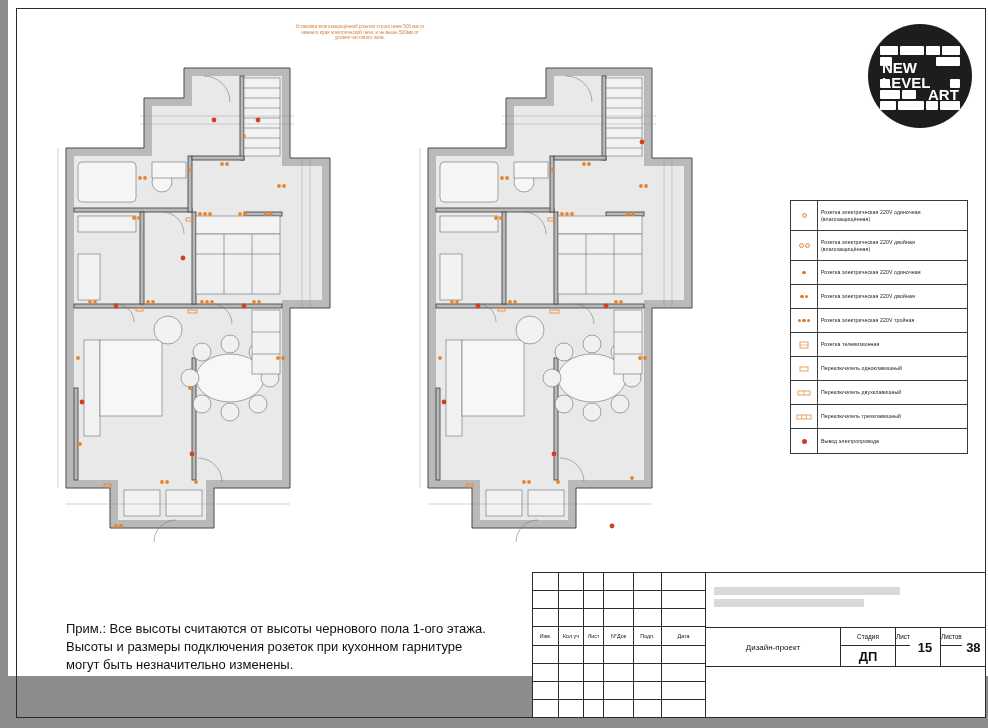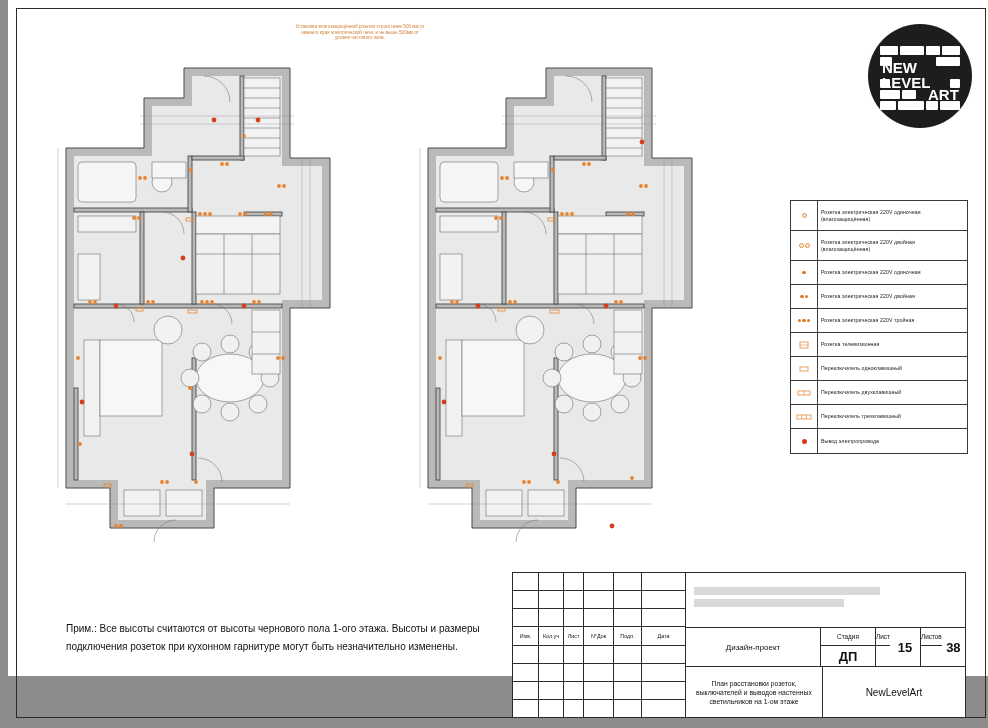--- a/index.html
+++ b/index.html
@@ -114,7 +114,7 @@
     top: 620px;
     width: 420px;
     color: #111;
-    font-size: 10px;
+    font-size: 13px;
     line-height: 18px;
   }
 

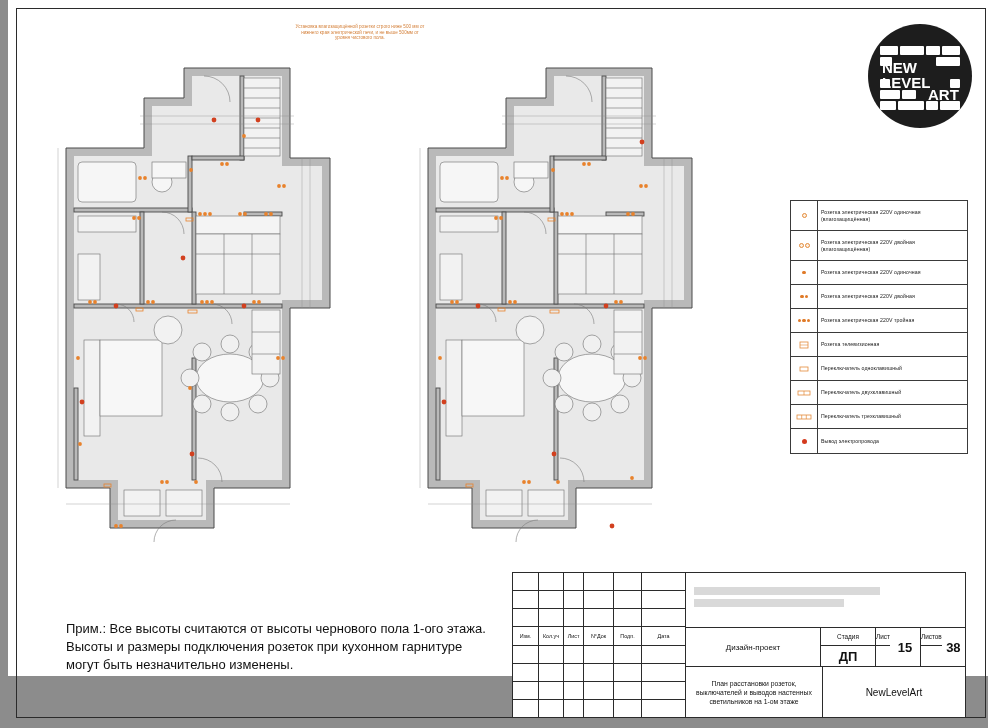--- a/index.html
+++ b/index.html
@@ -121,7 +121,7 @@
   
   #titleblock {
     position: absolute;
-    left: 504px;
+    left: 524px;
     top: 572px;
     width: 454px;
     height: 146px;

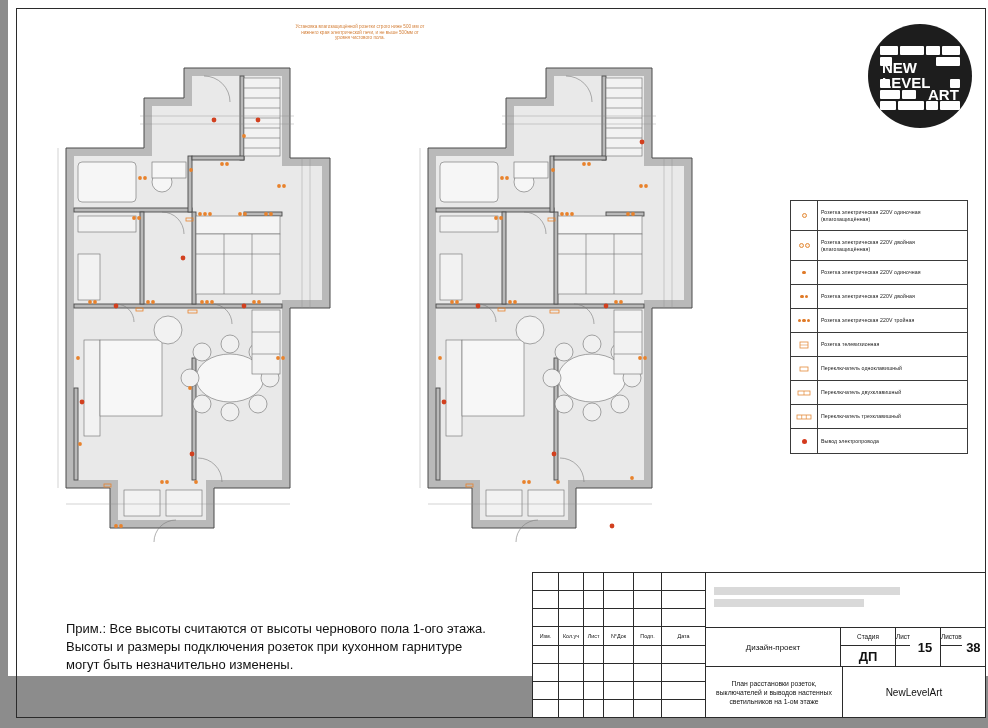--- a/index.html
+++ b/index.html
@@ -765,10 +765,6 @@
           <div class="col-val">38</div>
         </div>
       </div>
-      <div class="tbr-bot">
-        <div class="tbr-bot-left">План расстановки розеток, выключателей и выводов настенных светильников на 1-ом этаже</div>
-        <div class="tbr-bot-right">NewLevelArt</div>
-      </div>
     </div>
 
   </div>

